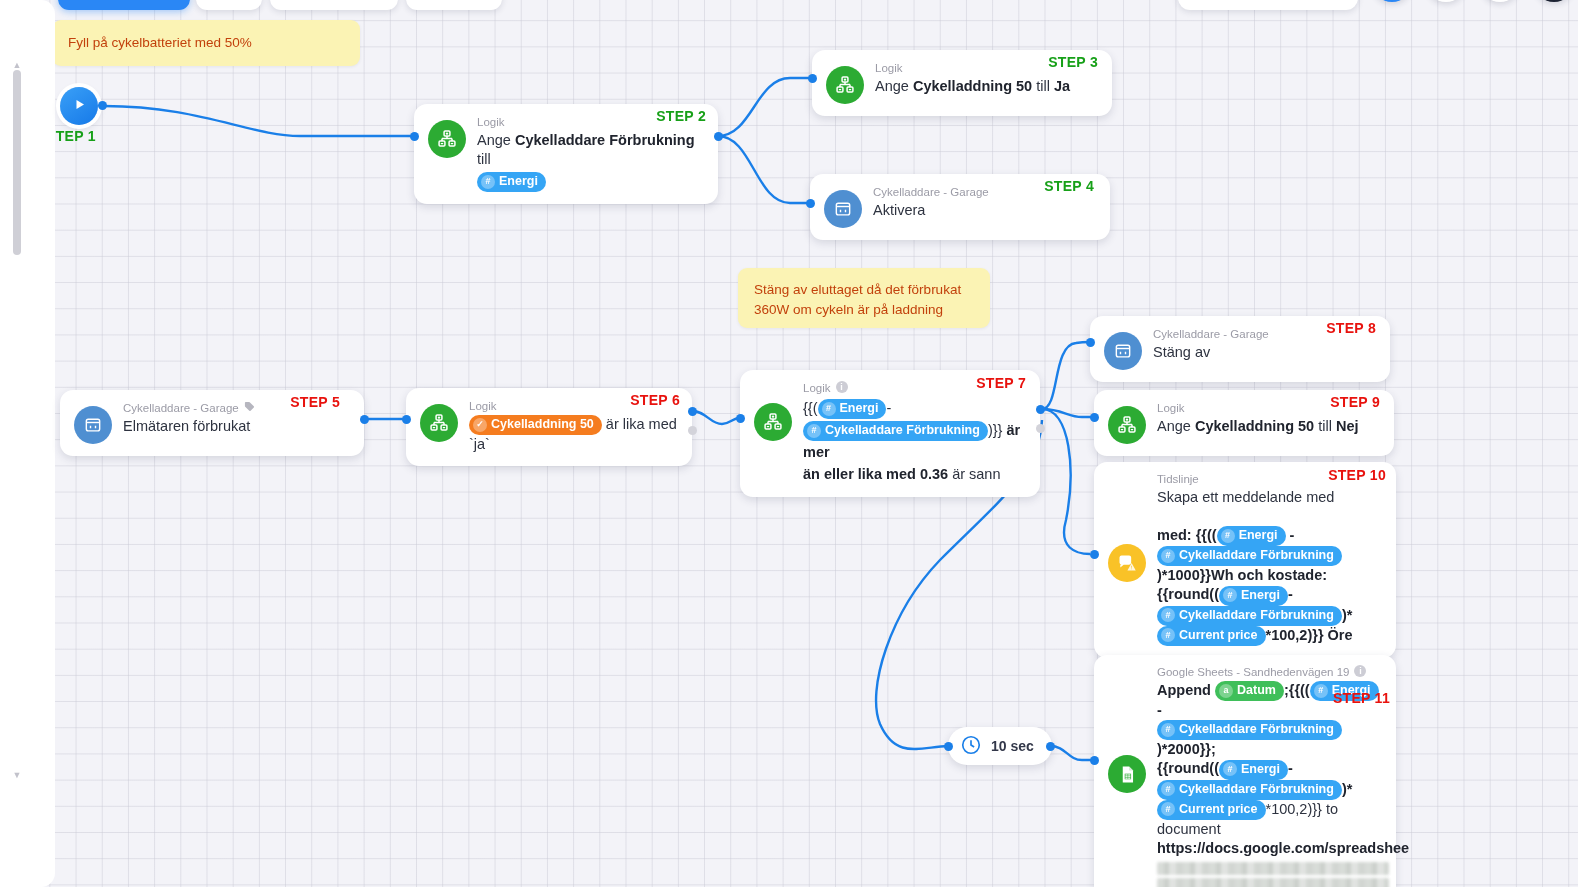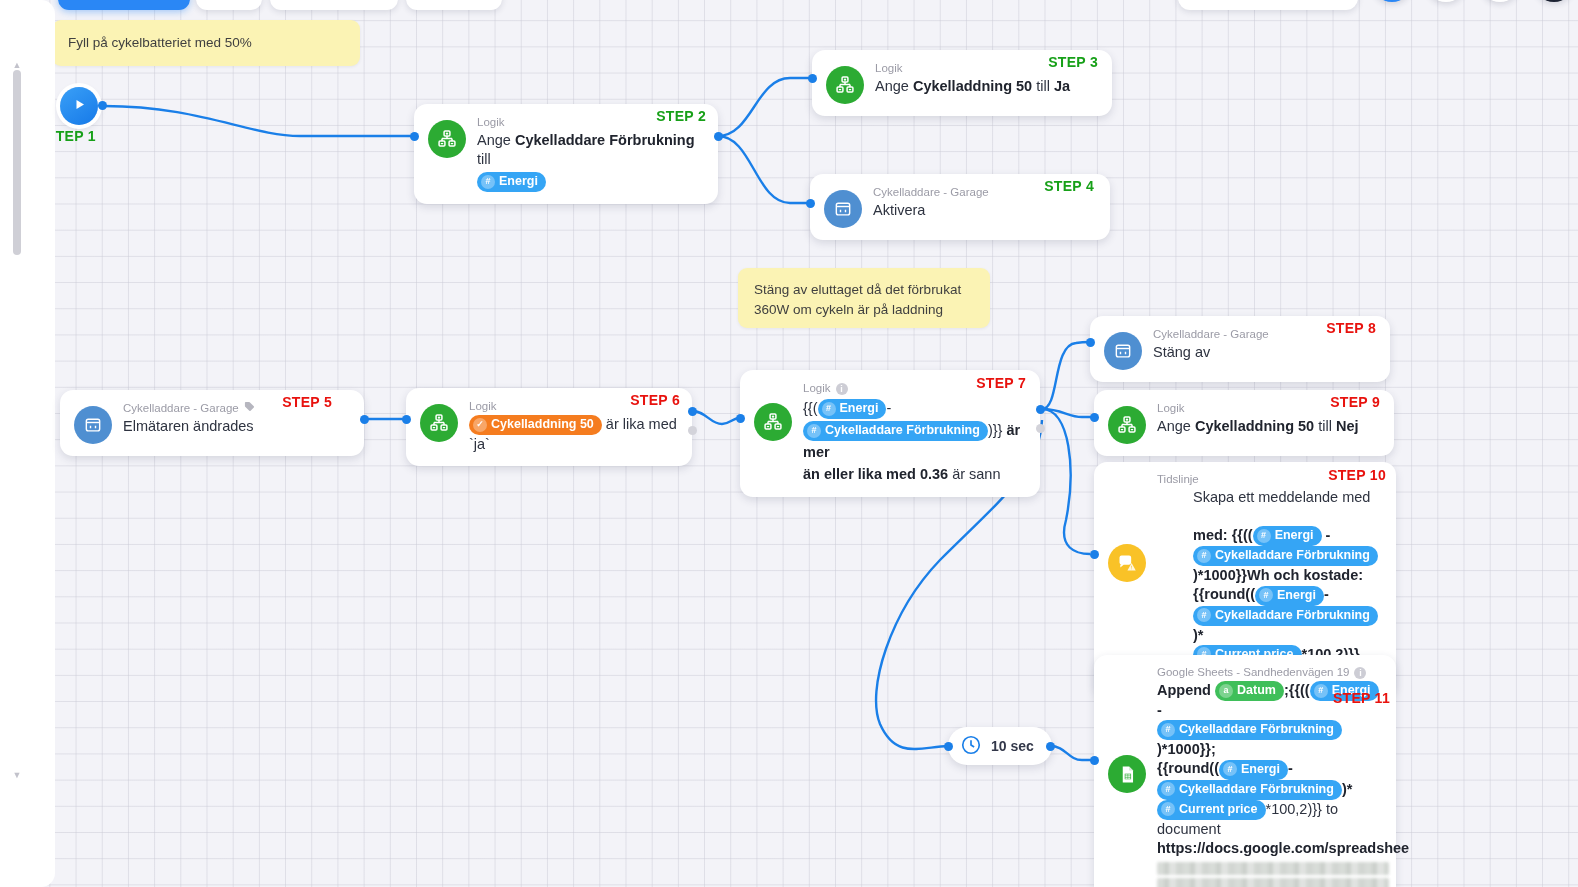--- a/index.html
+++ b/index.html
@@ -66,7 +66,7 @@
   
   .note{
     position:absolute; background:#fbf3b4; border-radius:9px;
-    color:#404040; font-size:13.5px; line-height:20px;
+    color:#c2410c; font-size:13.5px; line-height:20px;
     padding:12px 16px; z-index:2;
     box-shadow:0 1px 3px rgba(60,60,80,.08);
   }

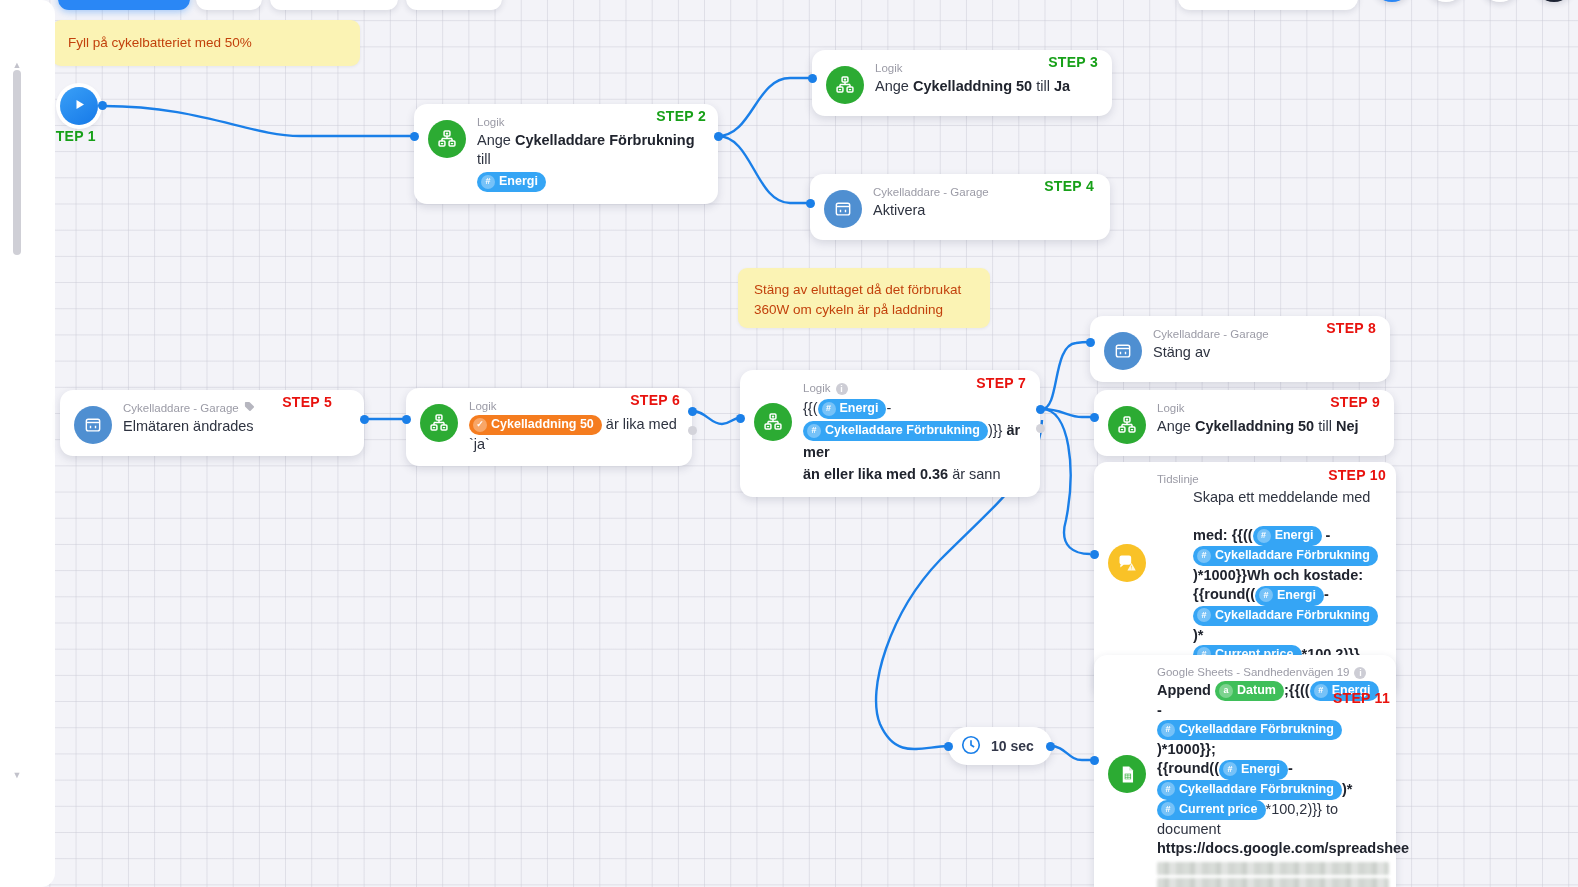--- a/index.html
+++ b/index.html
@@ -86,7 +86,7 @@
   .node .body{ flex:1 1 auto; min-width:0; }
   .kicker{
     font-size:11.5px; color:#9b9ba6; line-height:15px;
-    display:flex; align-items:center; gap:5px; margin-bottom:1px;
+    display:flex; gap:5px; margin-bottom:1px;
   }
   .title{ font-size:14.5px; color:#2e3340; line-height:19px; }
   .title b{ font-weight:bold; color:#20242e; }

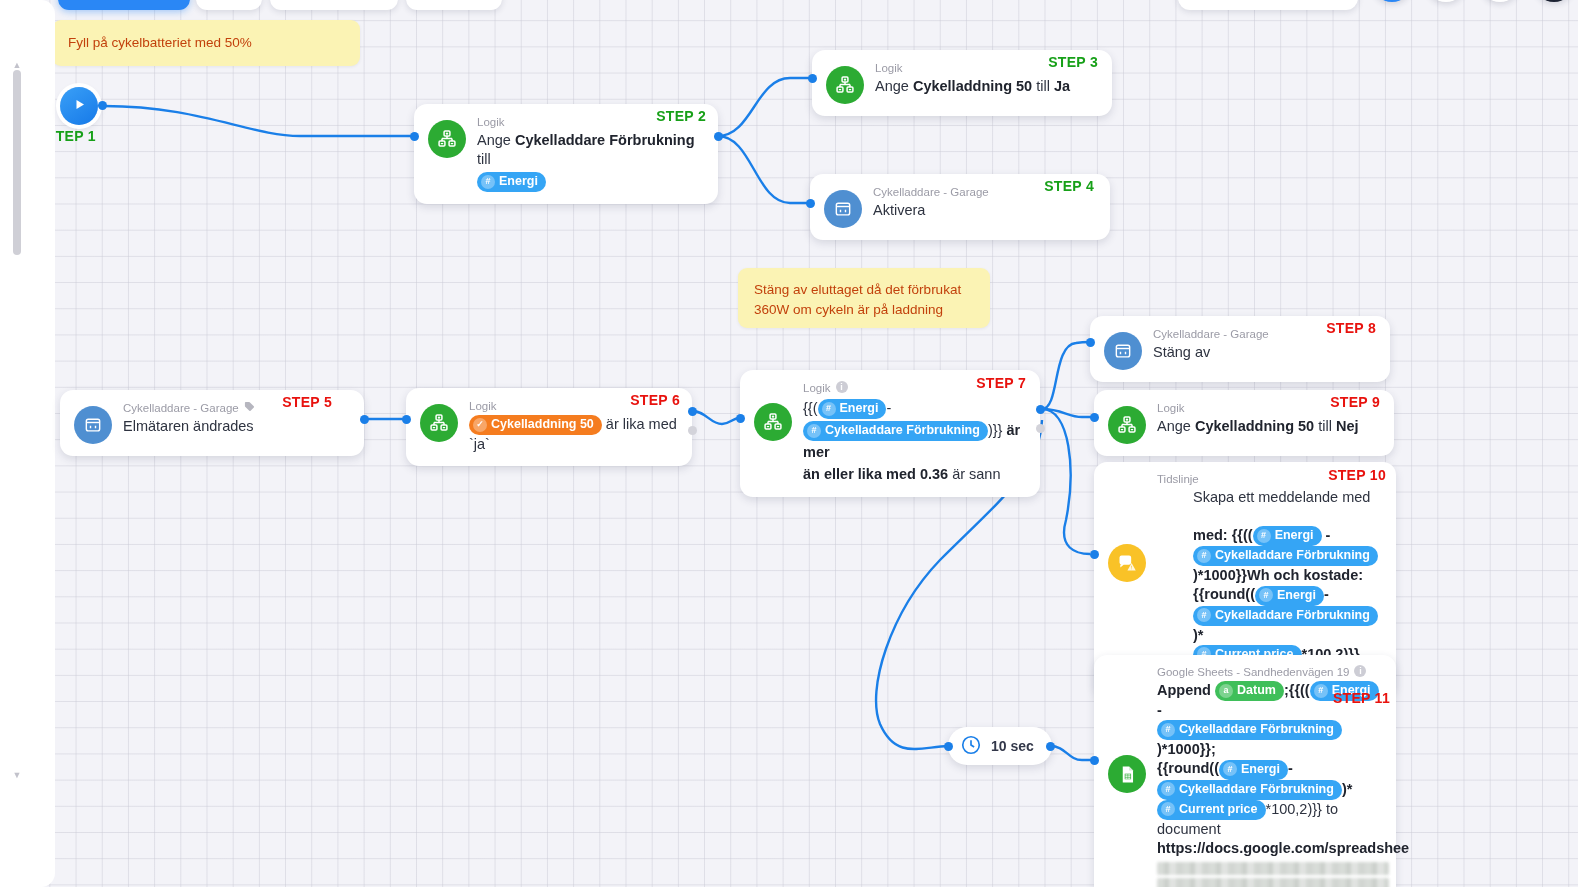--- a/index.html
+++ b/index.html
@@ -291,7 +291,7 @@
     </div>
     <div class="title">Elmätaren ändrades</div>
   </div>
-  <div class="steptag red" style="right:32px; top:4px;">STEP 5</div>
+  <div class="steptag red" style="right:24px; top:4px;">STEP 5</div>
 </div>
 <div class="port" style="left:360px; top:415px;"></div>
 

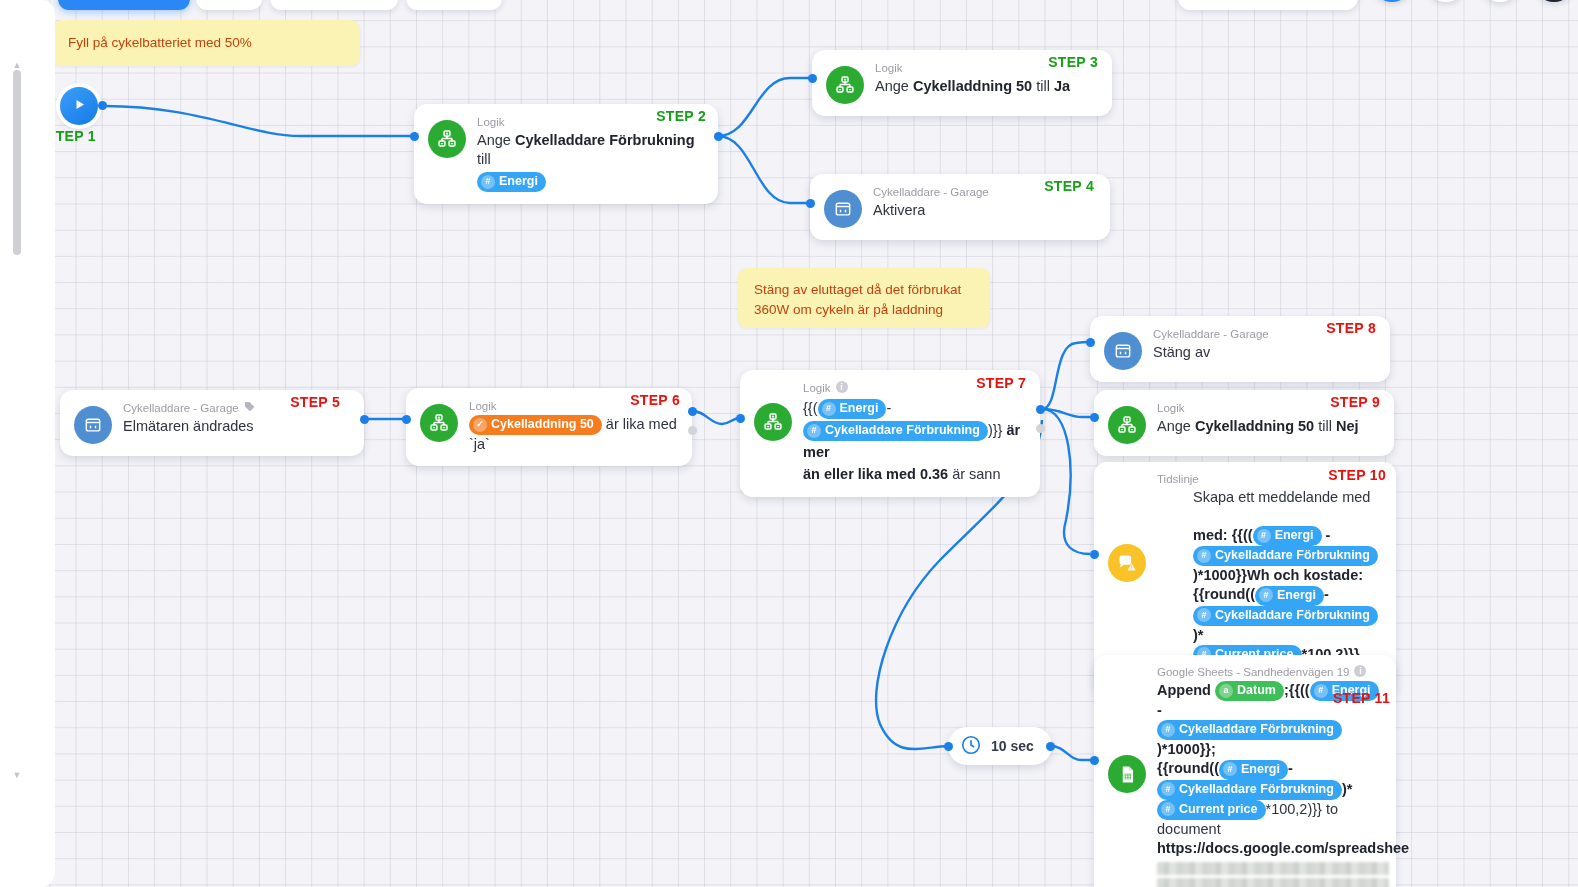--- a/index.html
+++ b/index.html
@@ -289,7 +289,7 @@
           </svg>
       </span>
     </div>
-    <div class="title">Elmätaren ändrades</div>
+    <div class="title">Elmätaren förbrukat</div>
   </div>
   <div class="steptag red" style="right:24px; top:4px;">STEP 5</div>
 </div>

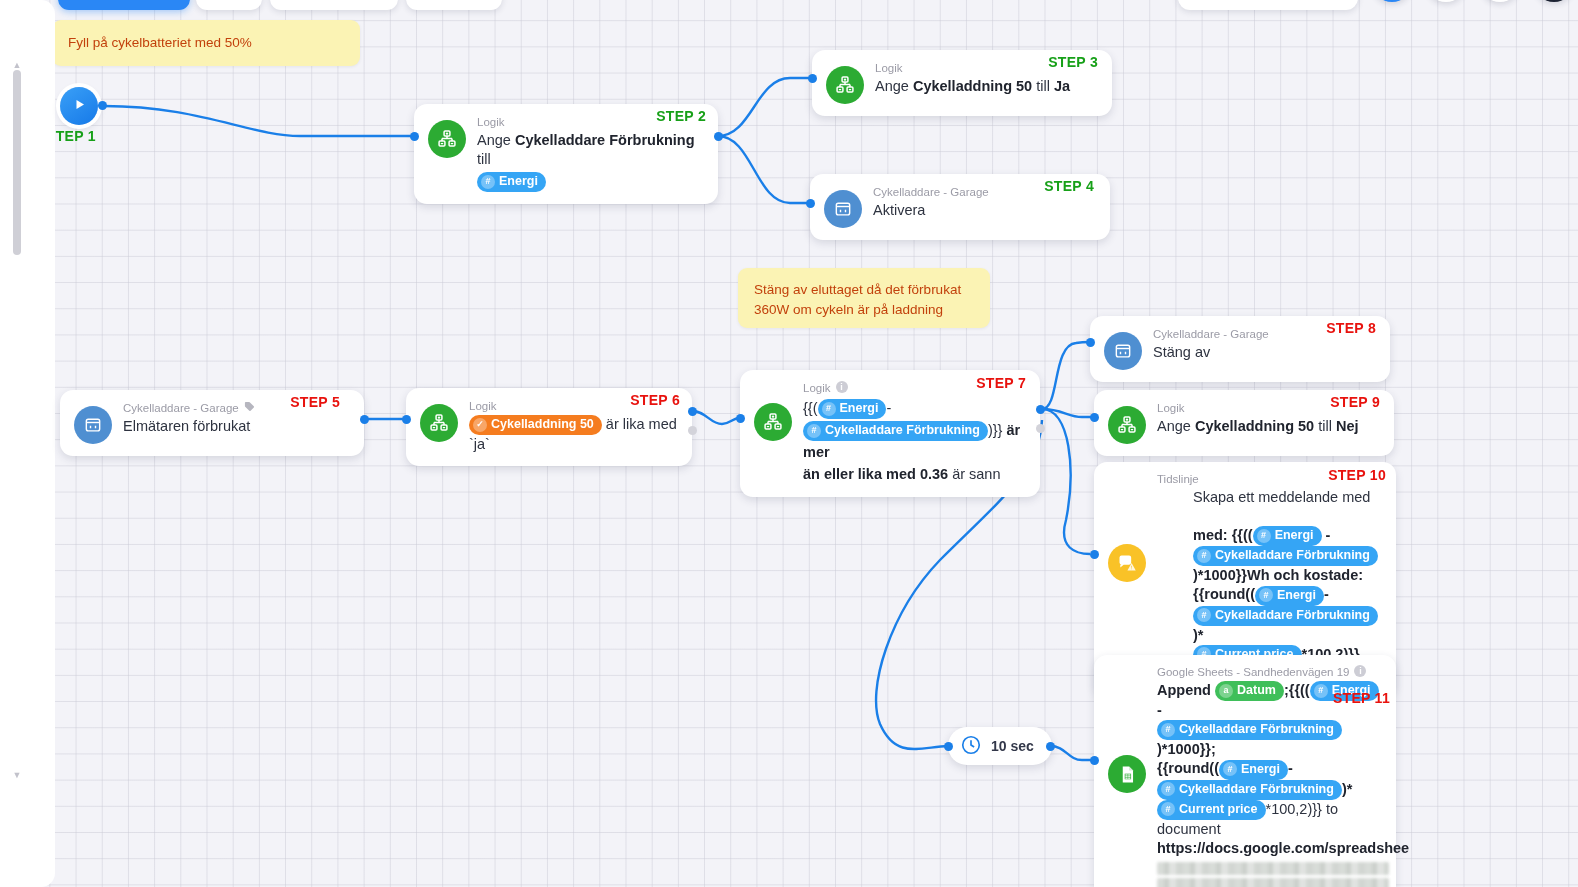--- a/index.html
+++ b/index.html
@@ -411,7 +411,7 @@
     <div class="kicker">
         <span>Tidslinje</span>
       </div>
-    <div class="title" style="line-height:19px;margin-left:36px;">
+    <div class="title" style="line-height:19px;">
       <span>Skapa ett meddelande med</span><br>
       <br>
       <b>med: {{((</b><span class="chip blue">

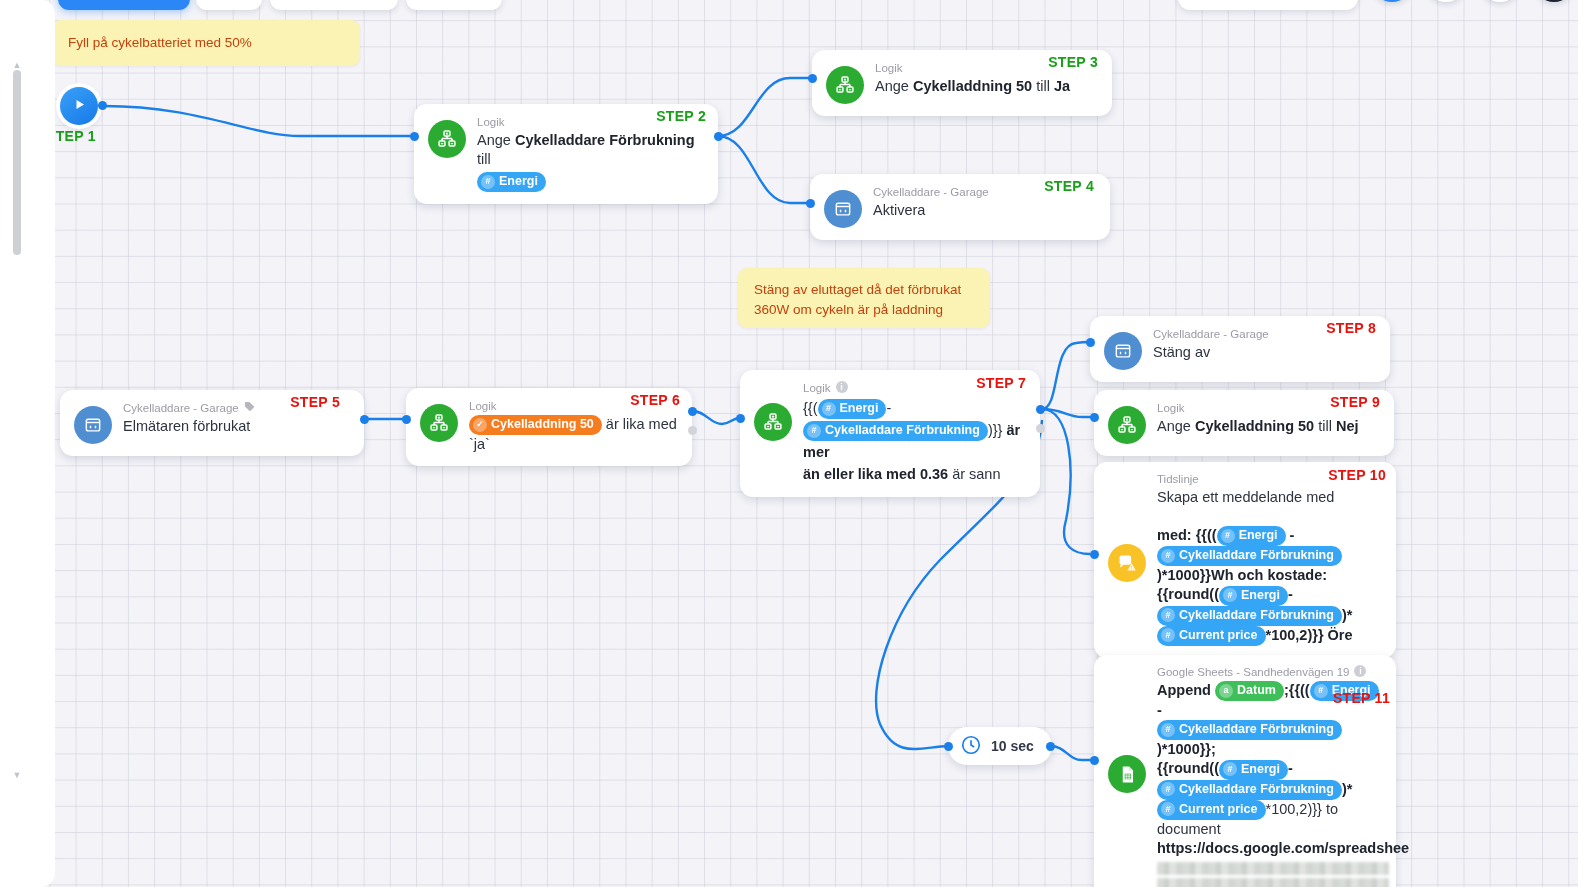--- a/index.html
+++ b/index.html
@@ -471,7 +471,7 @@
       <span class="chip blue">
           <span class="glyph">#</span>
           <span>Cykelladdare Förbrukning</span>
-        </span><b>)*1000}};</b><br>
+        </span><b>)*2000}};</b><br>
       <b>{{round((</b><span class="chip blue">
           <span class="glyph">#</span>
           <span>Energi</span>

